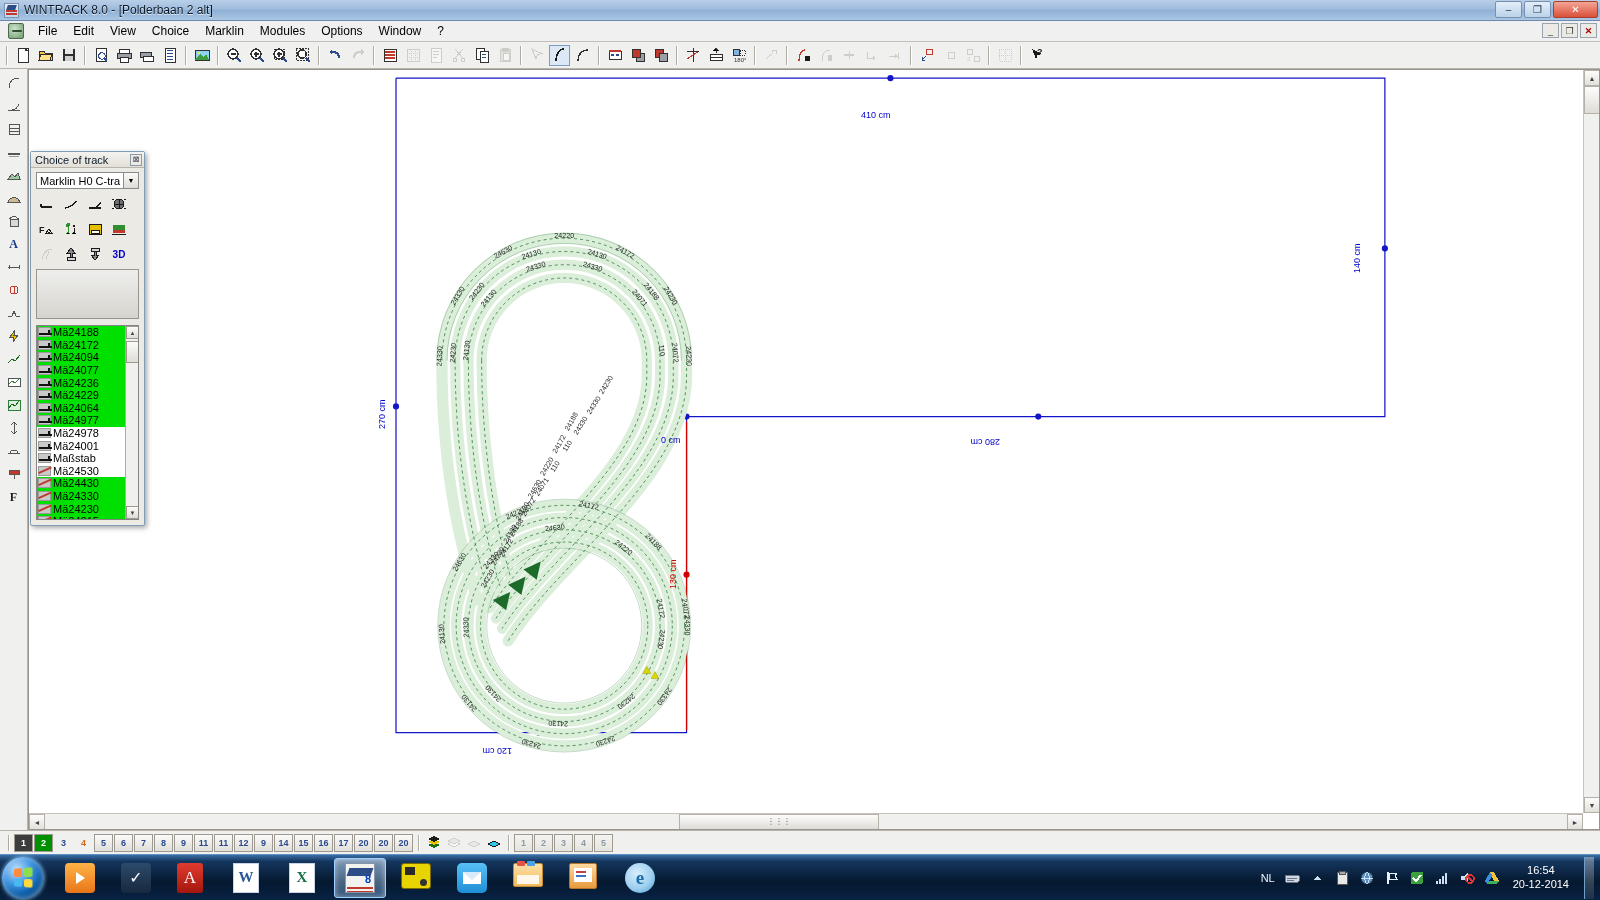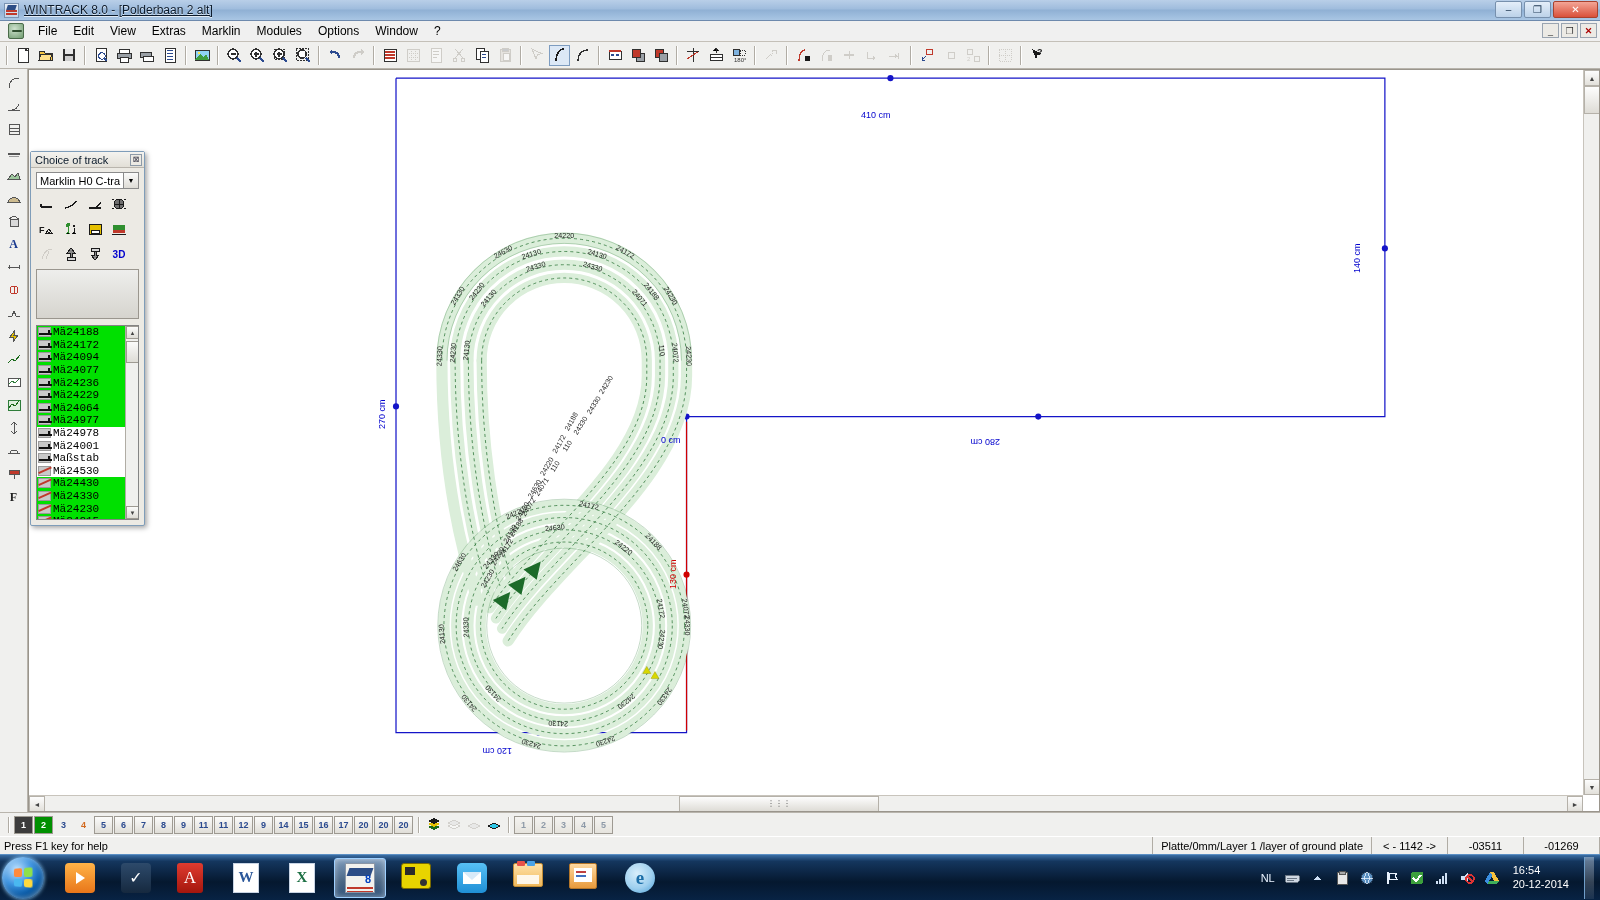--- a/index.html
+++ b/index.html
@@ -35,7 +35,7 @@
     content:"";position:absolute;left:2px;top:1px;width:9px;height:5px;
     background:#2c4d86;transform:skewX(-18deg);
   }
-  .tb-title { font-size:12px; color:#0b1a2b; text-shadow:0 1px 0 rgba(255,255,255,.7); white-space:nowrap;text-decoration:underline; }
+  .tb-title { font-size:12px; color:#0b1a2b; text-shadow:0 1px 0 rgba(255,255,255,.7); white-space:nowrap; }
   .tb-buttons { position:absolute; right:2px; top:1px; display:flex; gap:2px; }
   .tb-btn {
     width:27px;height:17px;border:1px solid #7790ad;border-radius:2px;

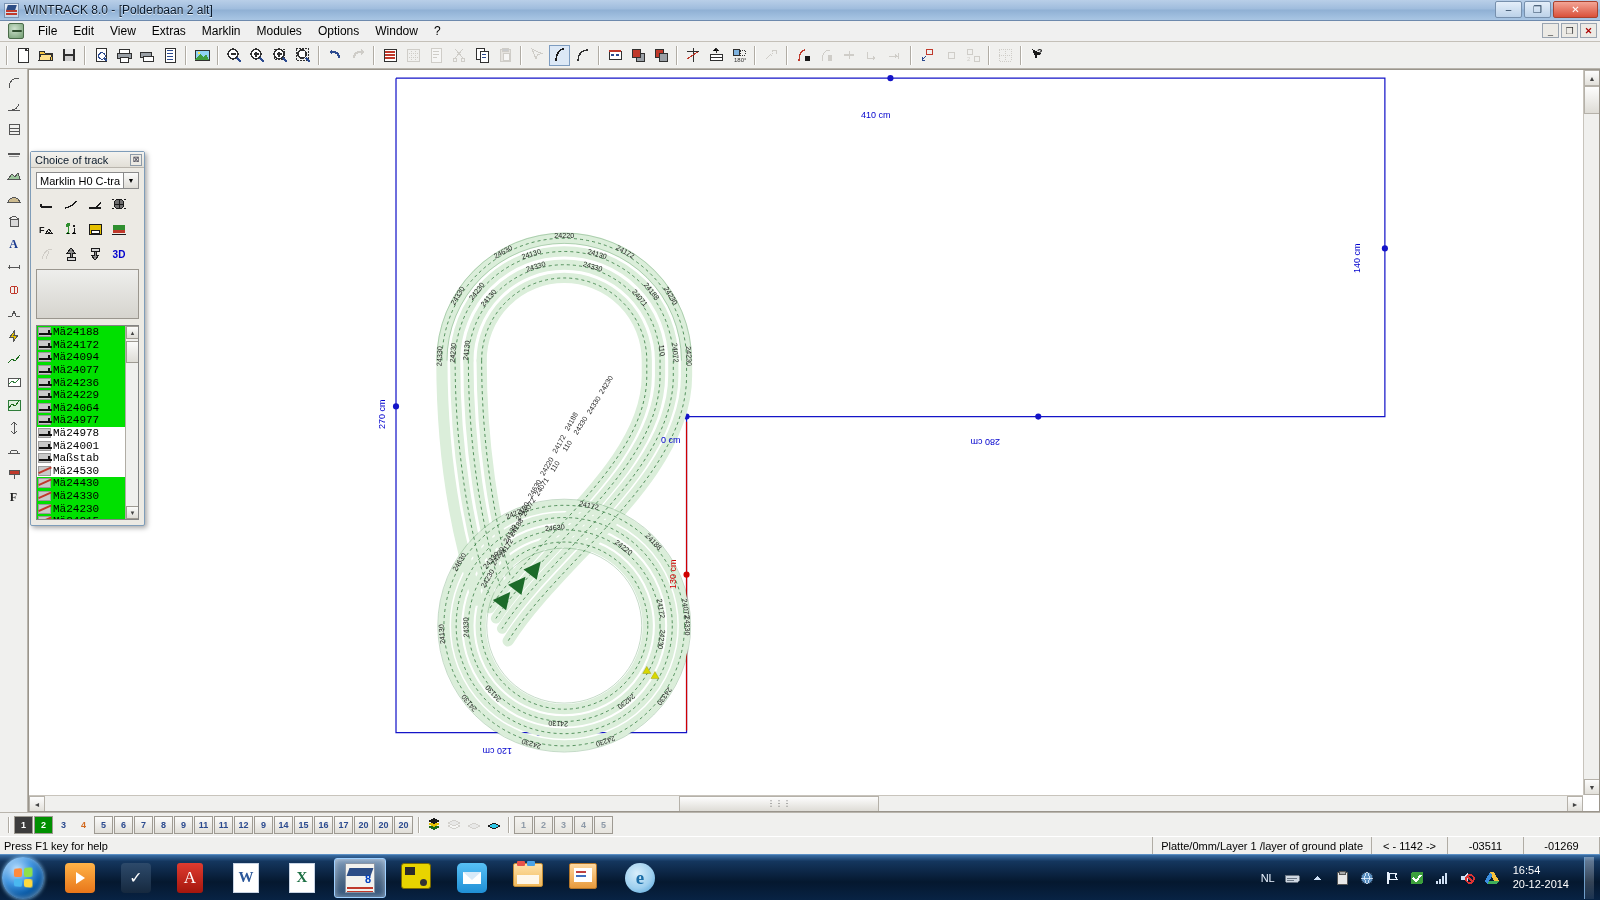--- a/index.html
+++ b/index.html
@@ -221,7 +221,7 @@
     <div class="mi">File</div>
     <div class="mi">Edit</div>
     <div class="mi">View</div>
-    <div class="mi">Extras</div>
+    <div class="mi">Choice</div>
     <div class="mi">Marklin</div>
     <div class="mi">Modules</div>
     <div class="mi">Options</div>

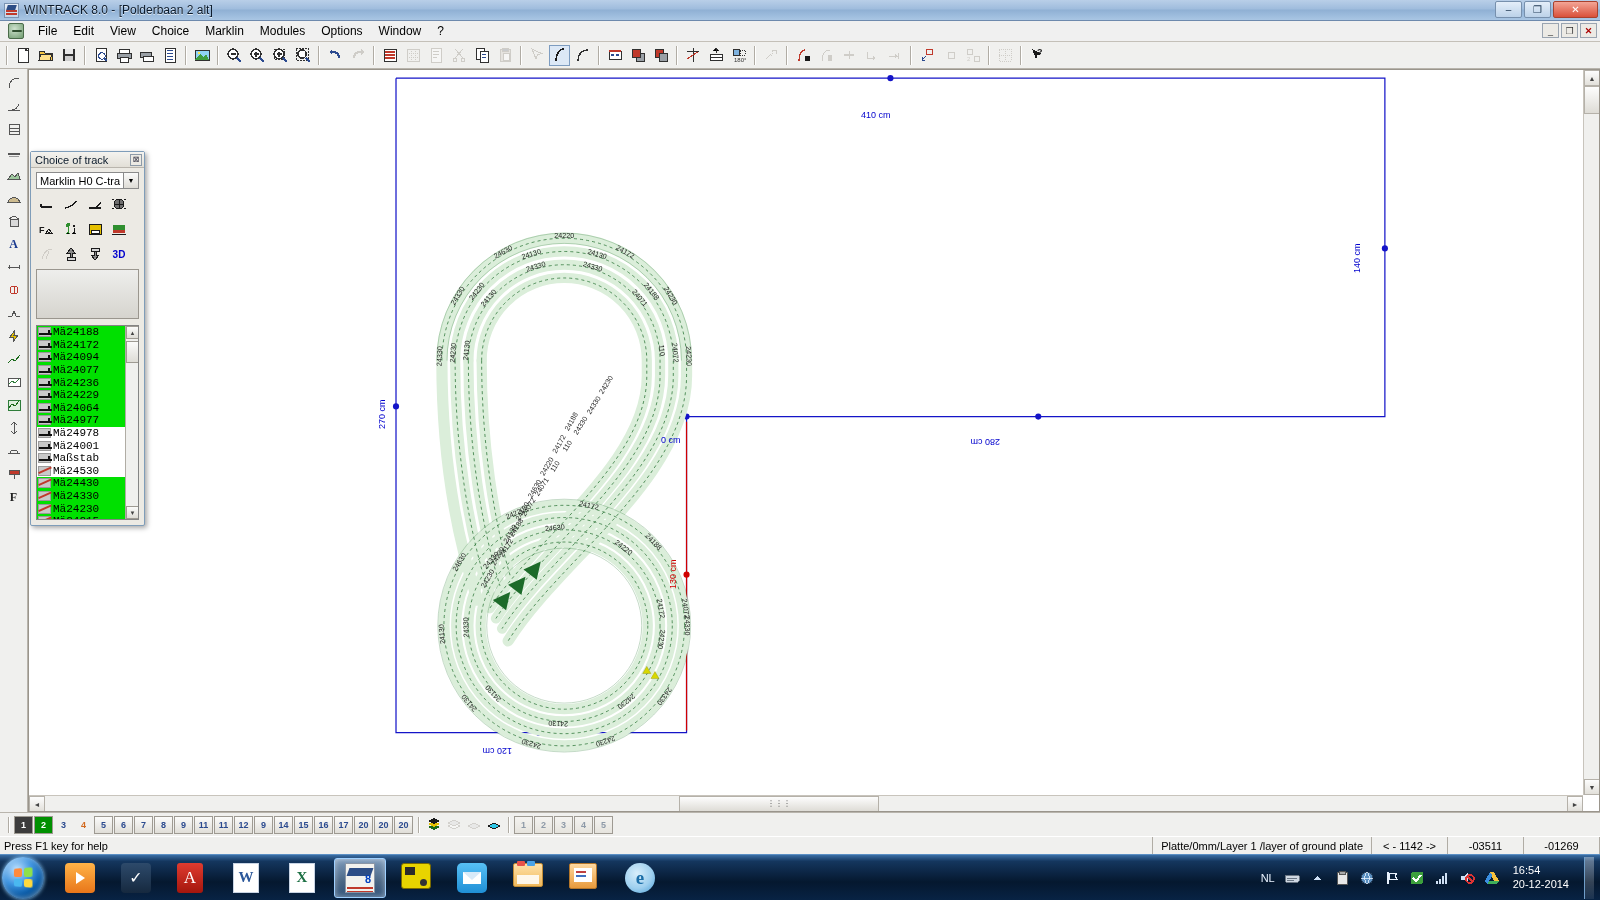--- a/index.html
+++ b/index.html
@@ -184,7 +184,7 @@
     margin-top:6px;height:195px;border:1px solid #848484;background:#fff;
     position:relative;overflow:hidden;display:flex;
   }
-  .pal-list{flex:1;overflow:hidden;font-family:Liberation Mono, monospace;}
+  .pal-list{flex:1;overflow:hidden;}
   .trackitem{height:12.6px;display:flex;align-items:center;font-size:11px;line-height:12px;color:#000;padding-left:1px;white-space:nowrap;}
   .trackitem.hl{background:#00e000;}
   .ti-gly{width:13px;height:10px;margin-right:2px;flex:none;position:relative;background:#c9c9c9;border:1px solid #9a9a9a;}

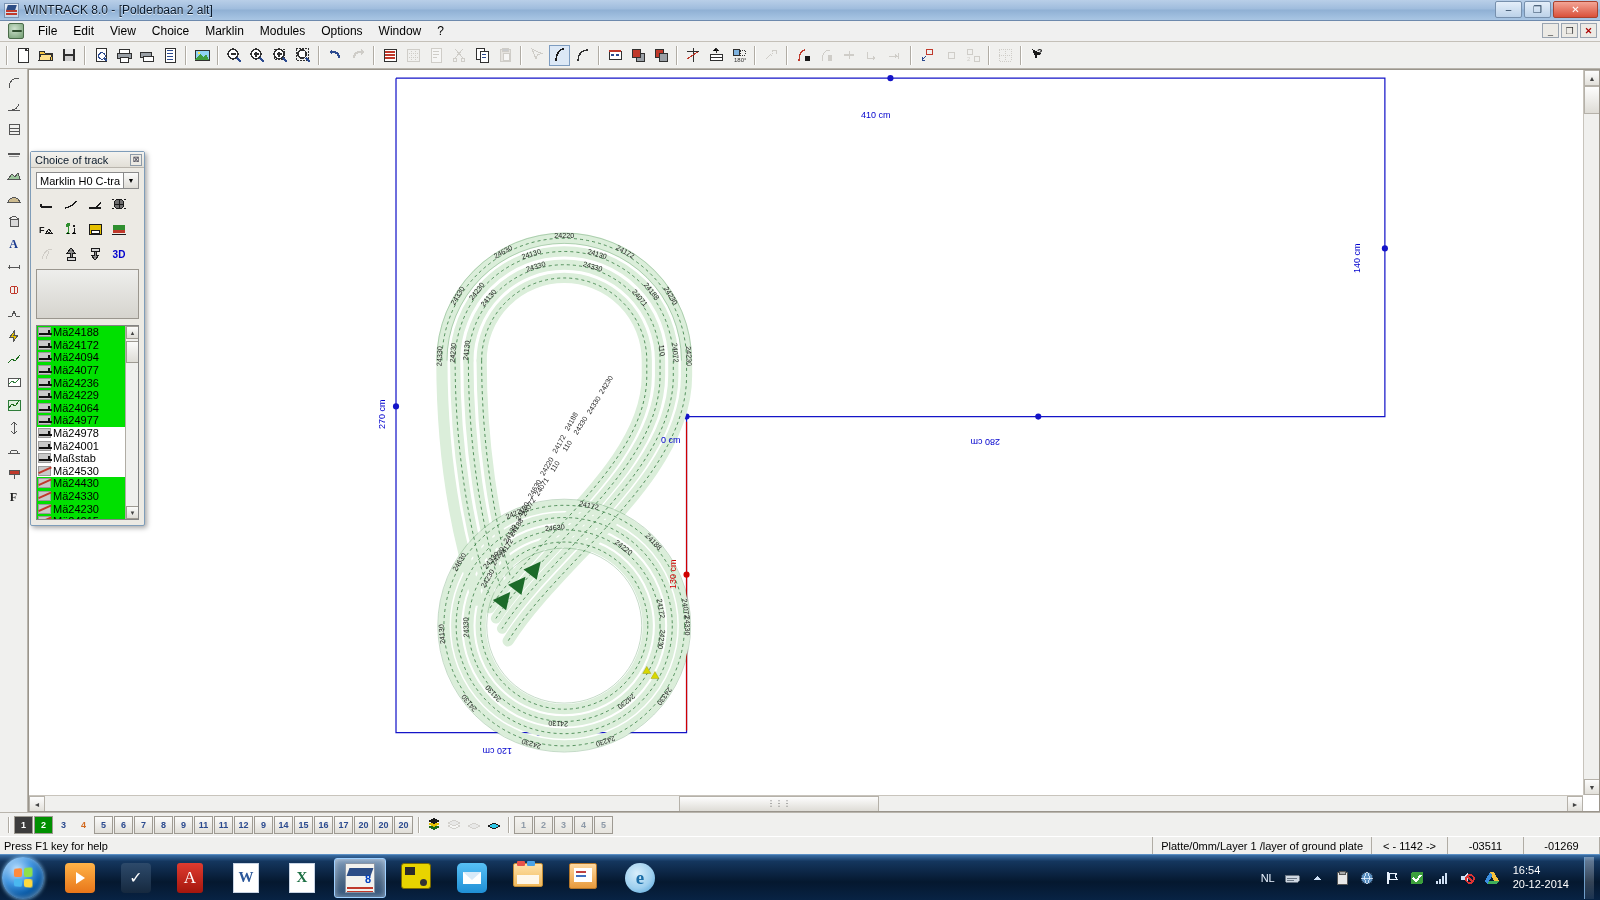--- a/index.html
+++ b/index.html
@@ -1061,13 +1061,6 @@
           </div>
     </div>
 
-  <div class="statusbar">
-    <div class="st-left">Press F1 key for help</div>
-    <div class="st-cell">Platte/0mm/Layer 1 /layer of ground plate</div>
-    <div class="st-cell num">&lt; - 1142 -&gt;</div>
-    <div class="st-cell num">-03511</div>
-    <div class="st-cell num">-01269</div>
-  </div>
 
   <div class="taskbar">
     <div class="startorb">

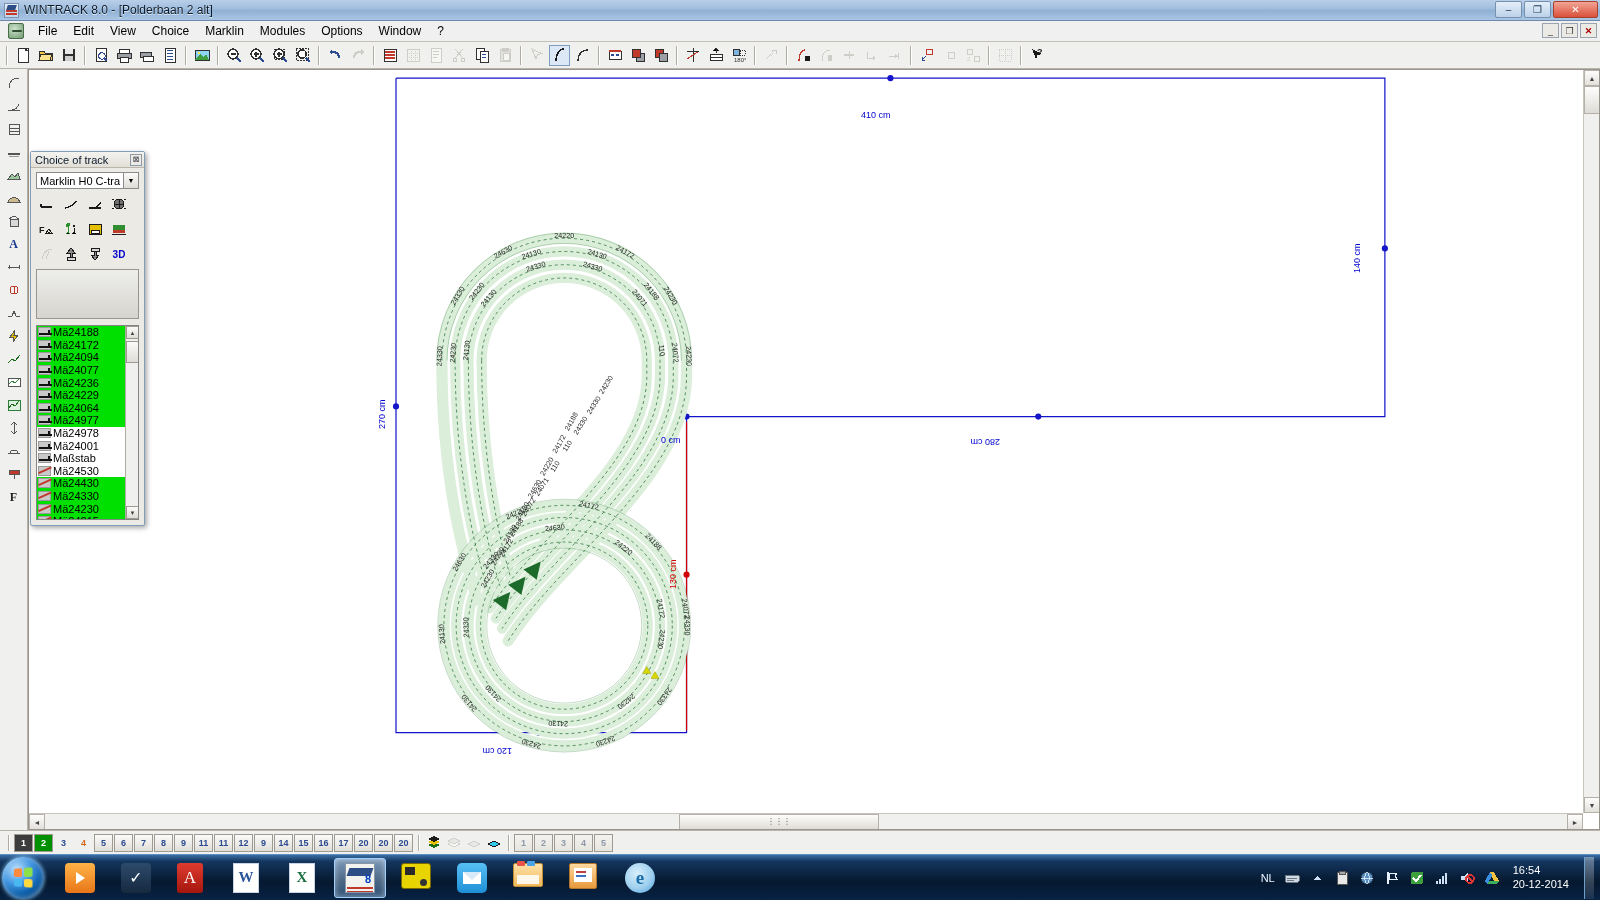--- a/index.html
+++ b/index.html
@@ -145,7 +145,7 @@
   .appicon{width:30px;height:30px;position:relative;border-radius:3px;}
 
   .tray{position:absolute;right:0;top:0;bottom:0;display:flex;align-items:center;gap:9px;padding-right:6px;color:#e8f2ff;font-size:11px;}
-  .tray .clock{display:flex;flex-direction:column;align-items:flex-start;line-height:1.25;font-size:11px;color:#fff;margin-left:4px;}
+  .tray .clock{display:flex;flex-direction:column;align-items:center;line-height:1.25;font-size:11px;color:#fff;margin-left:4px;}
   .showdesk{width:10px;height:42px;margin-left:6px;border-left:1px solid #6f9ec9;
     background:linear-gradient(180deg,rgba(255,255,255,.35),rgba(255,255,255,.08));}
 

